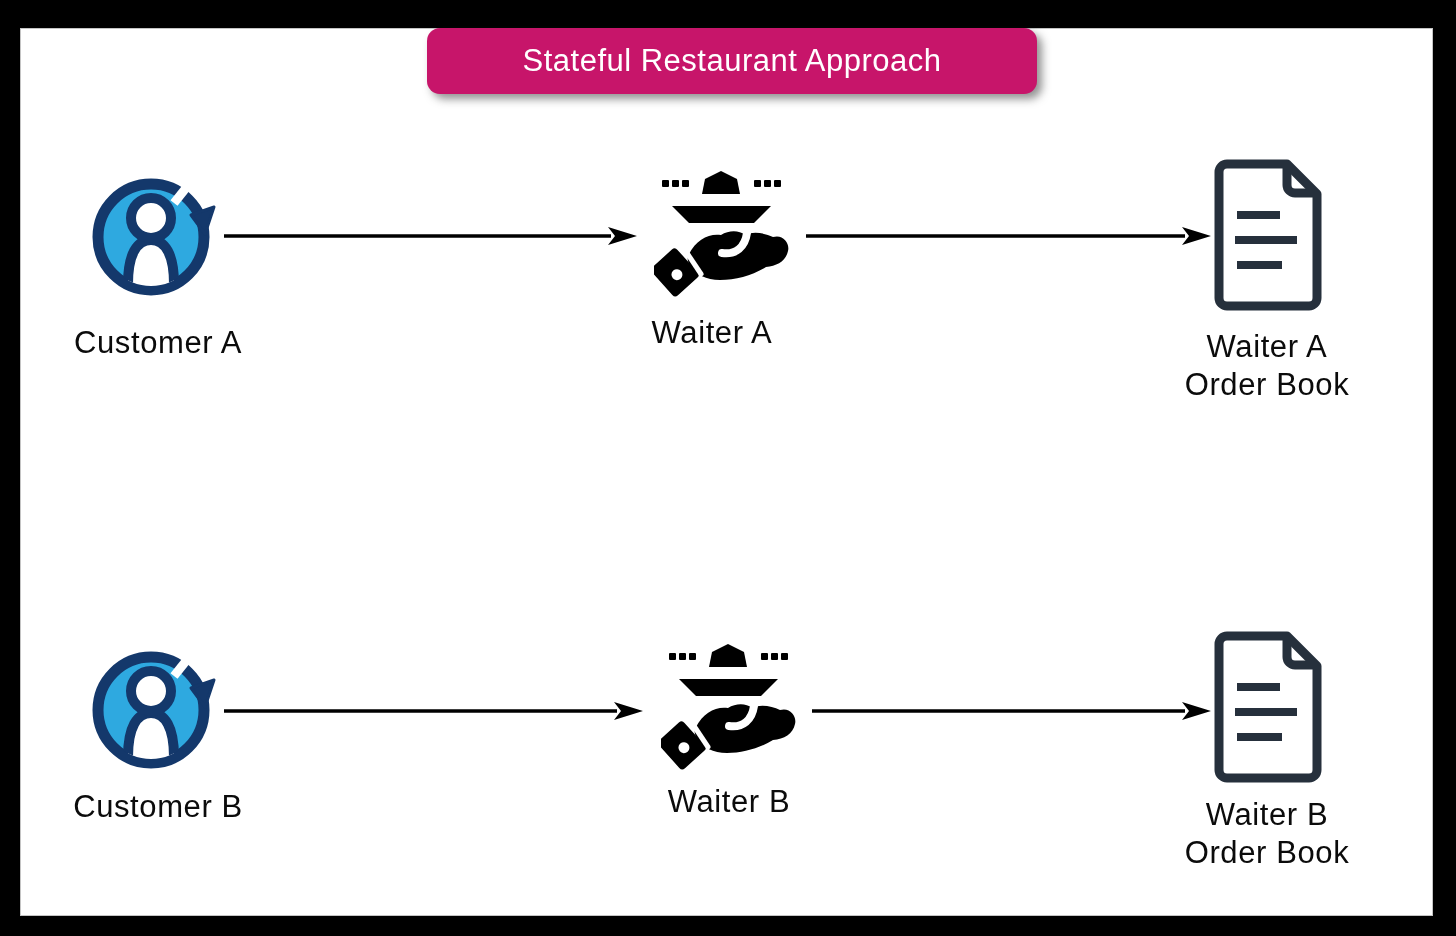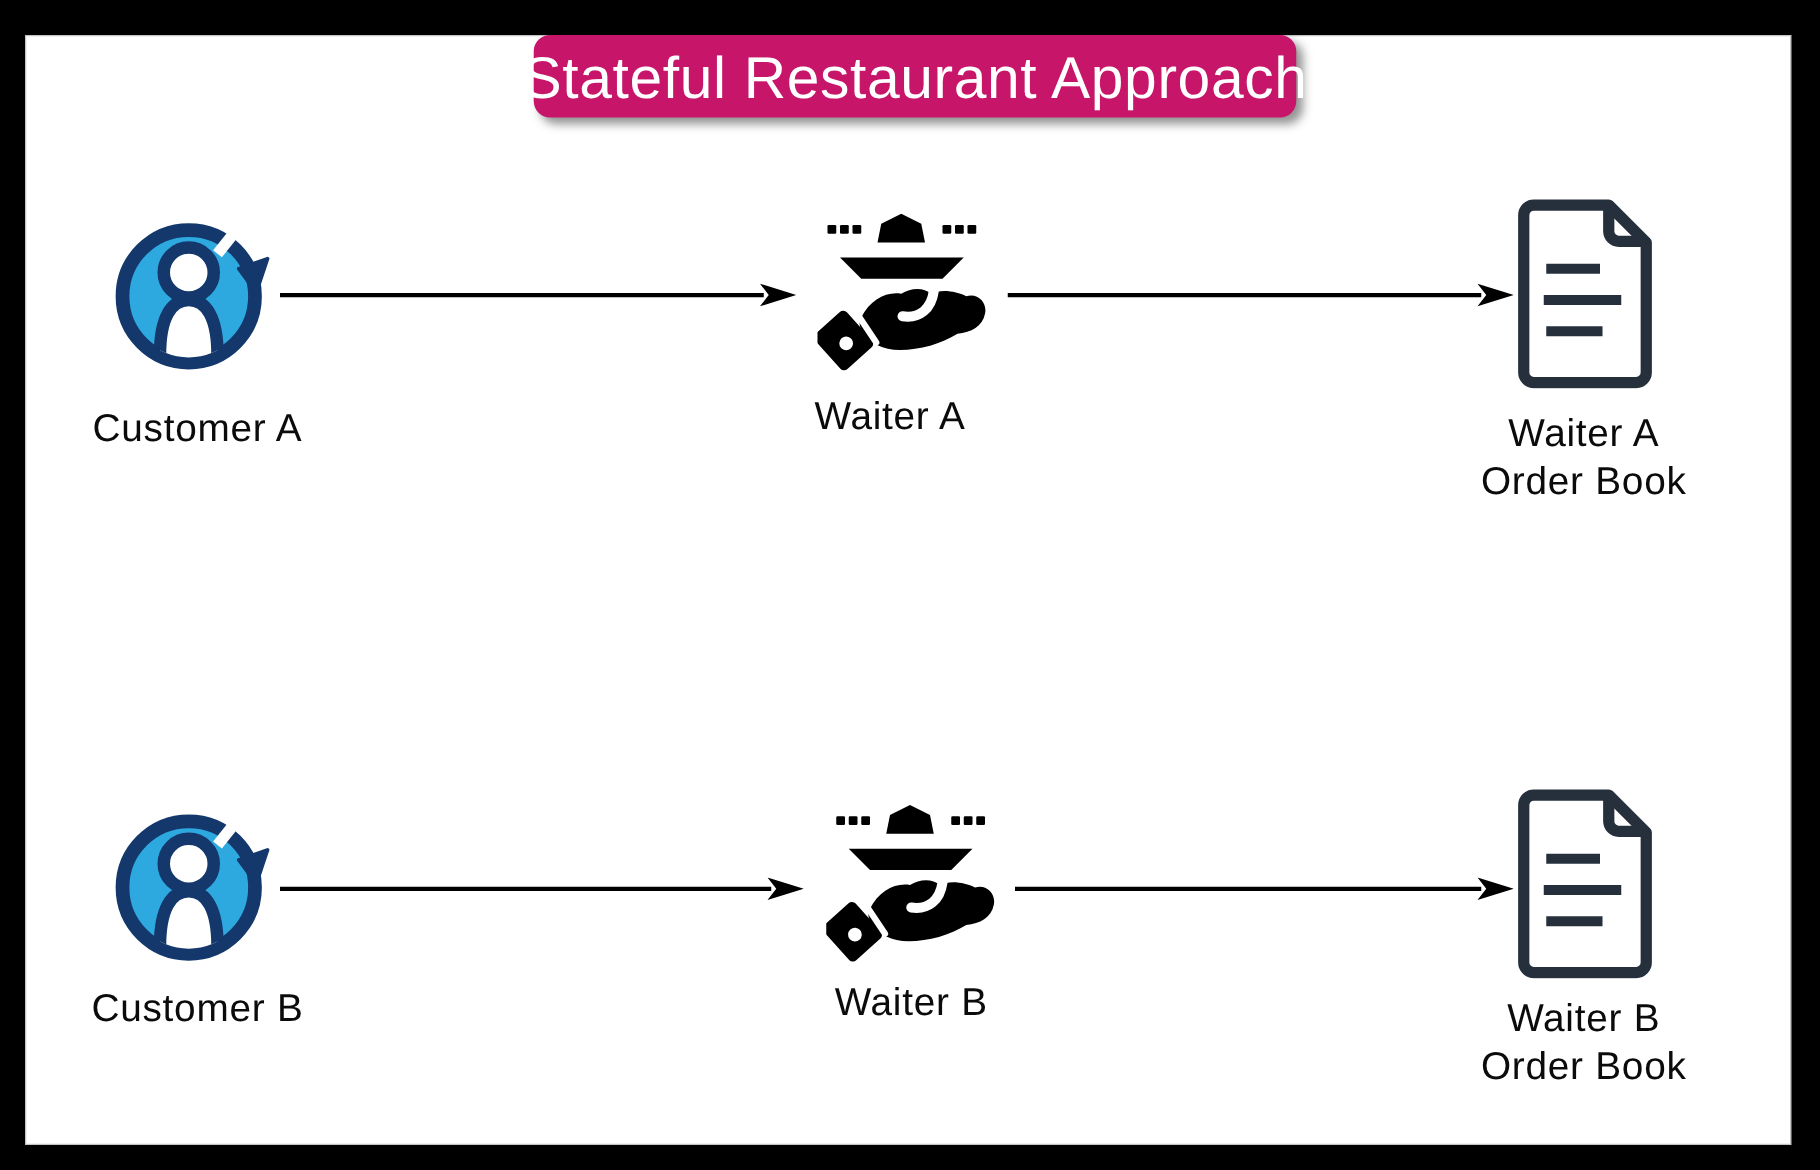--- a/index.html
+++ b/index.html
@@ -21,7 +21,7 @@
     display:flex;align-items:center;justify-content:center;
   }
   .banner span{
-    color:var(--banner-text,#fff);font-size:47px;letter-spacing:.5px;
+    color:var(--banner-text,#fff);font-size:31px;letter-spacing:.5px;
     white-space:nowrap;
   }
   .label{

